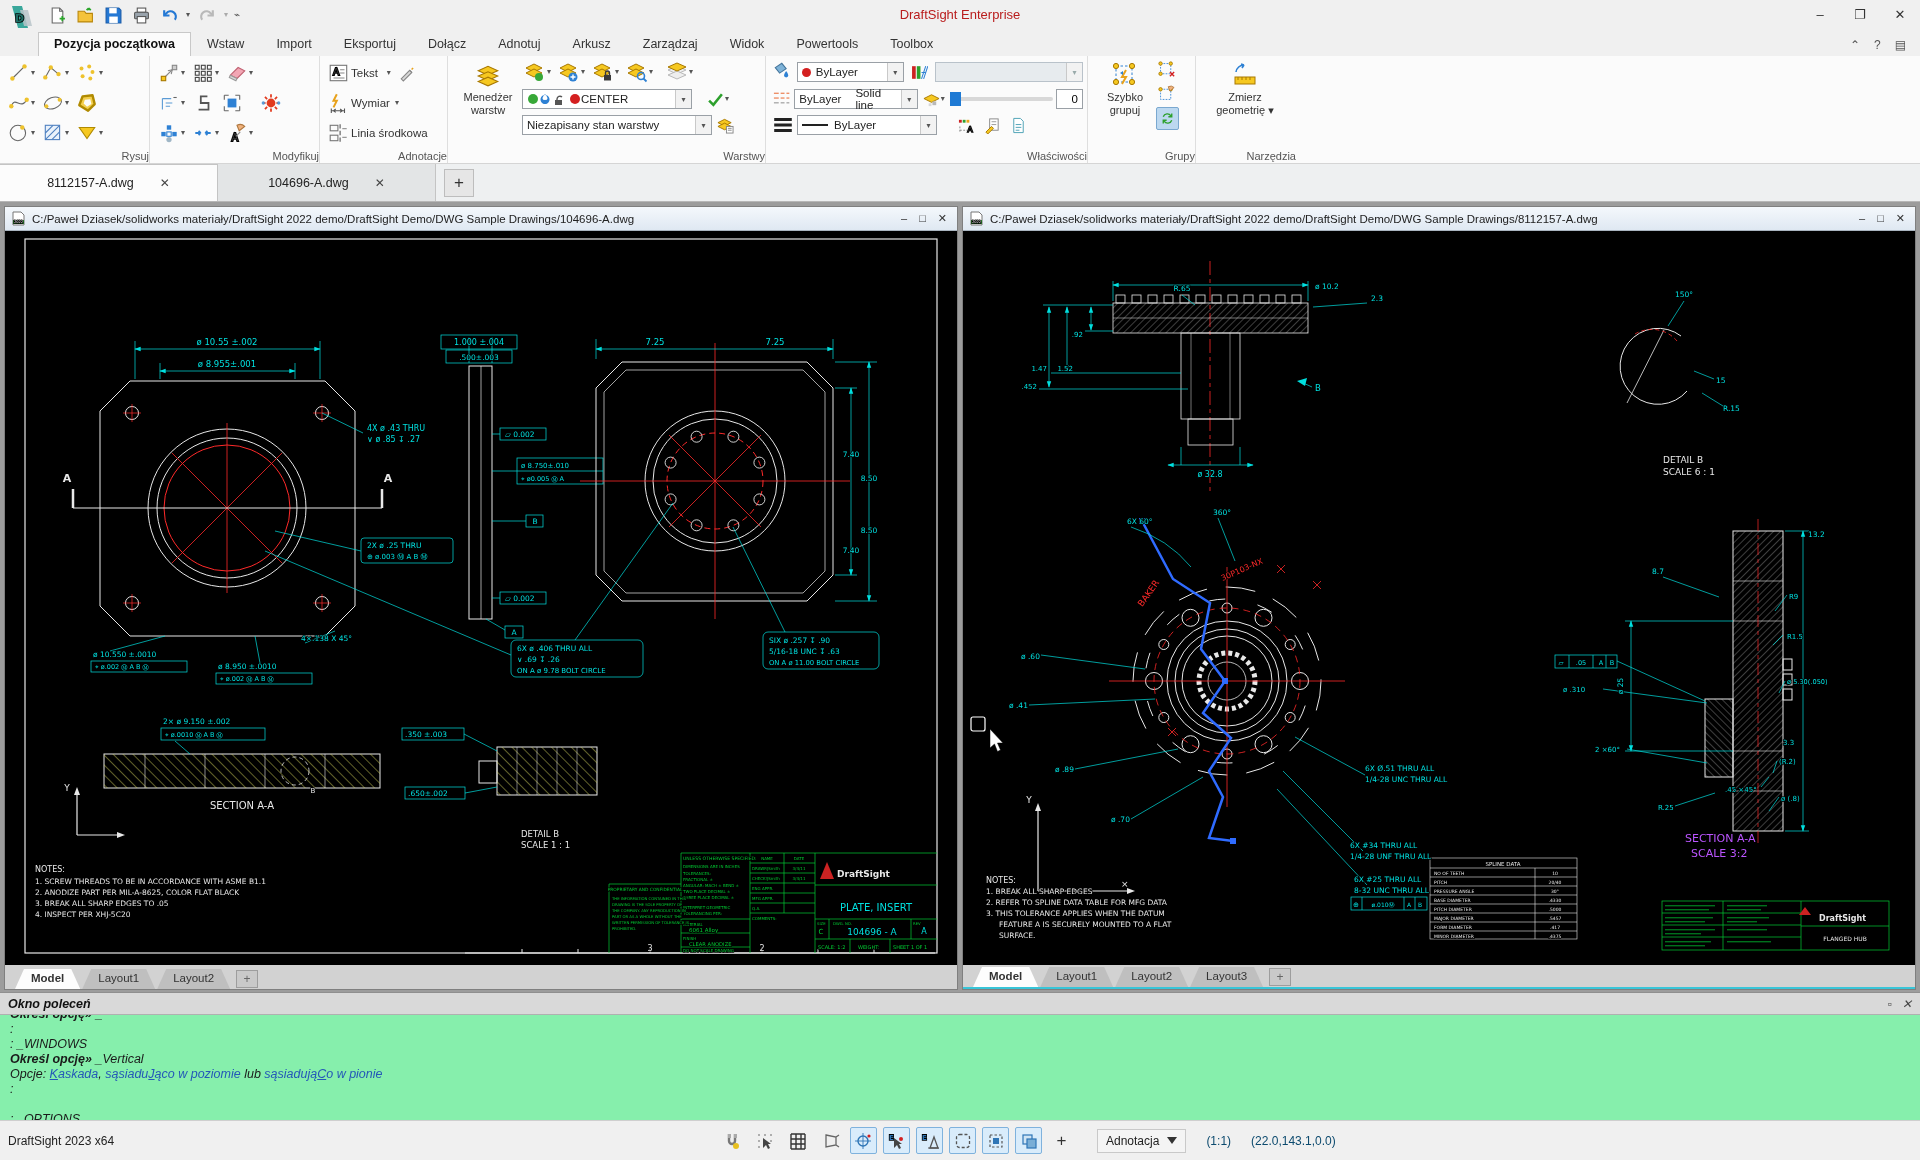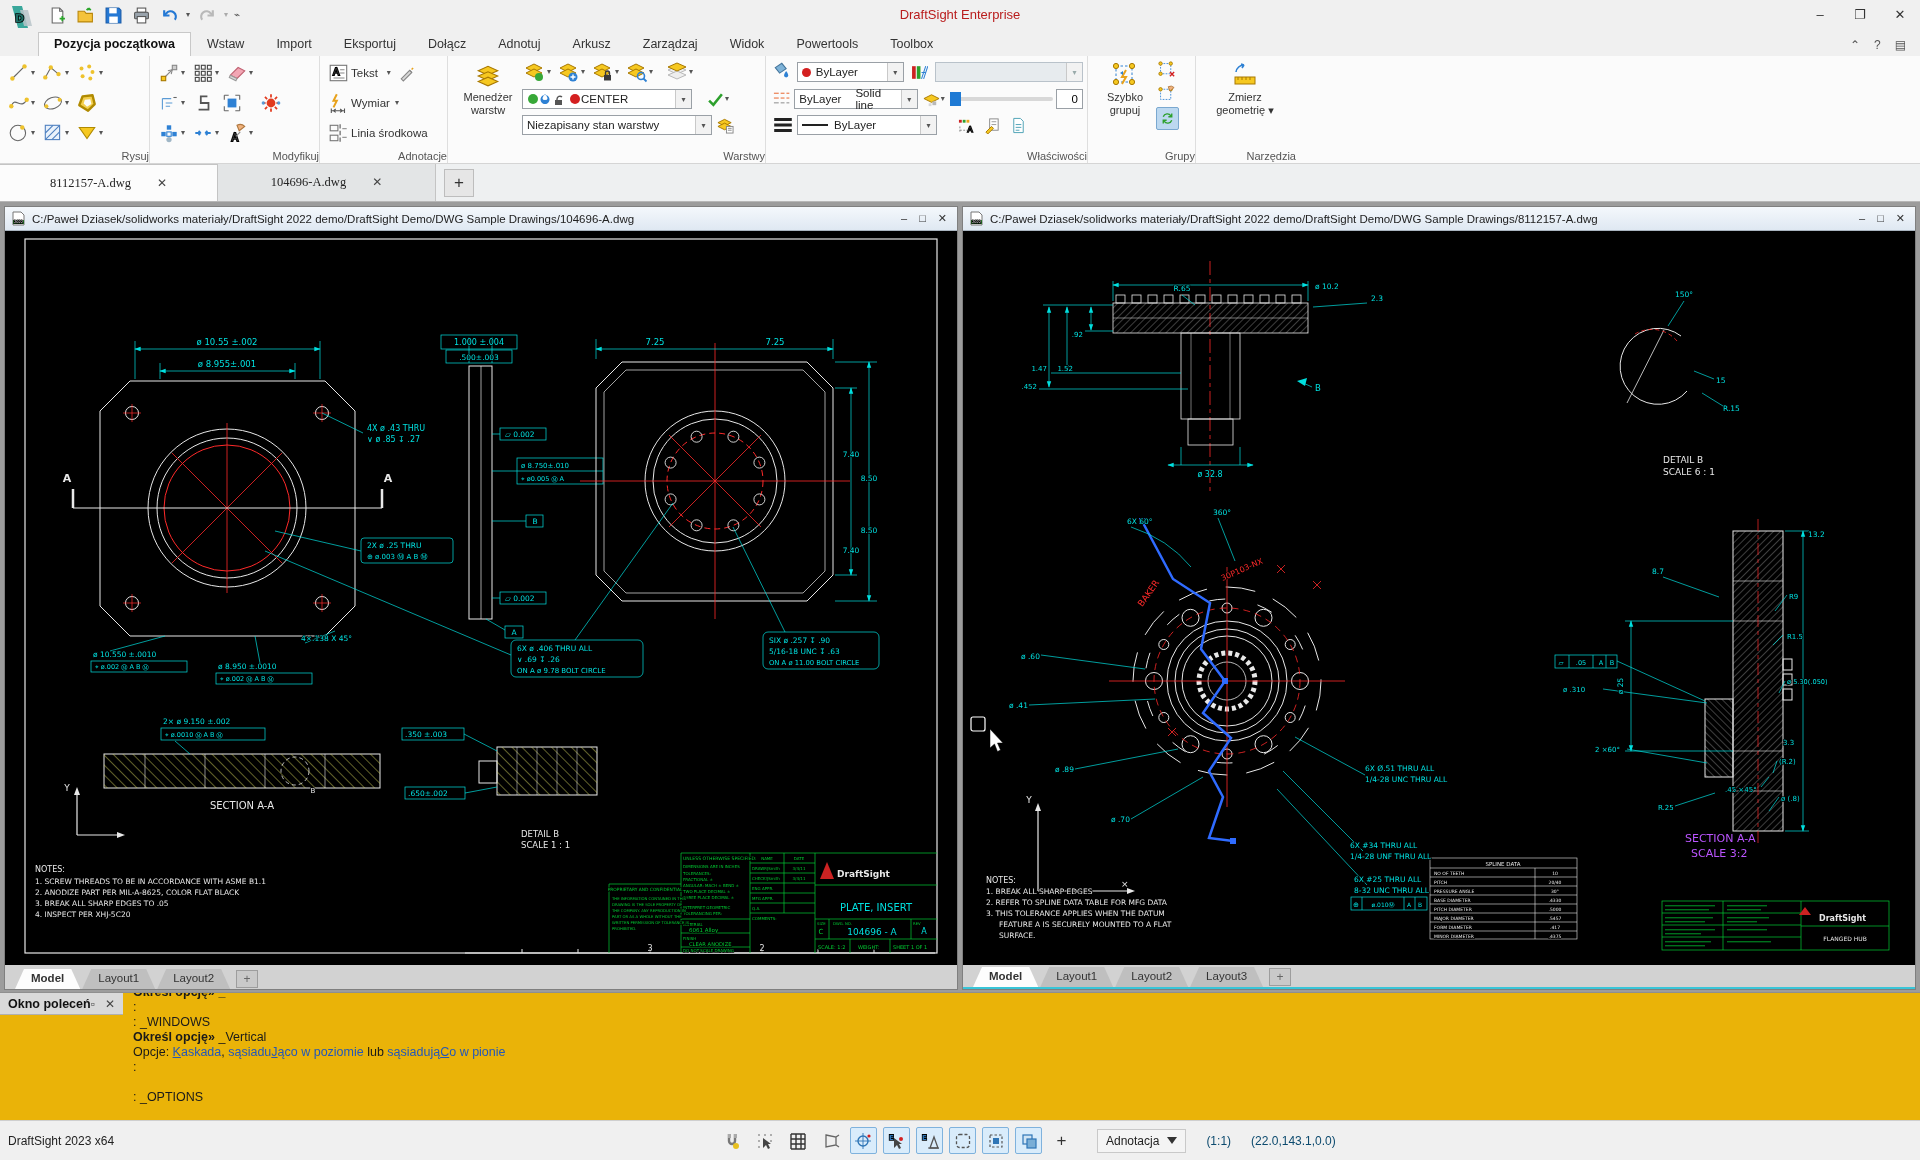--- a/index.html
+++ b/index.html
@@ -54,7 +54,7 @@
   .doc-tabs { position:absolute; top:164px; left:0; right:0; height:38px; background:#eef0f1;
     display:flex; align-items:stretch; border-bottom:1px solid #b7b7b7; }
   .dtab { width:218px; display:flex; align-items:center; justify-content:center; gap:26px;
-    font-size:12.5px; color:#222; border-right:1px solid #c4c4c4; background:#e3e5e6;font-family:Liberation Serif, serif; }
+    font-size:12.5px; color:#222; border-right:1px solid #c4c4c4; background:#e3e5e6; }
   .dtab.active { background:#fcfcfc; border-top:1px solid #c4c4c4; }
   .dtab .x { color:#444; font-size:12px; }
   .dtab-plus { width:30px; margin-left:8px; align-self:center; height:28px; display:flex; align-items:center;

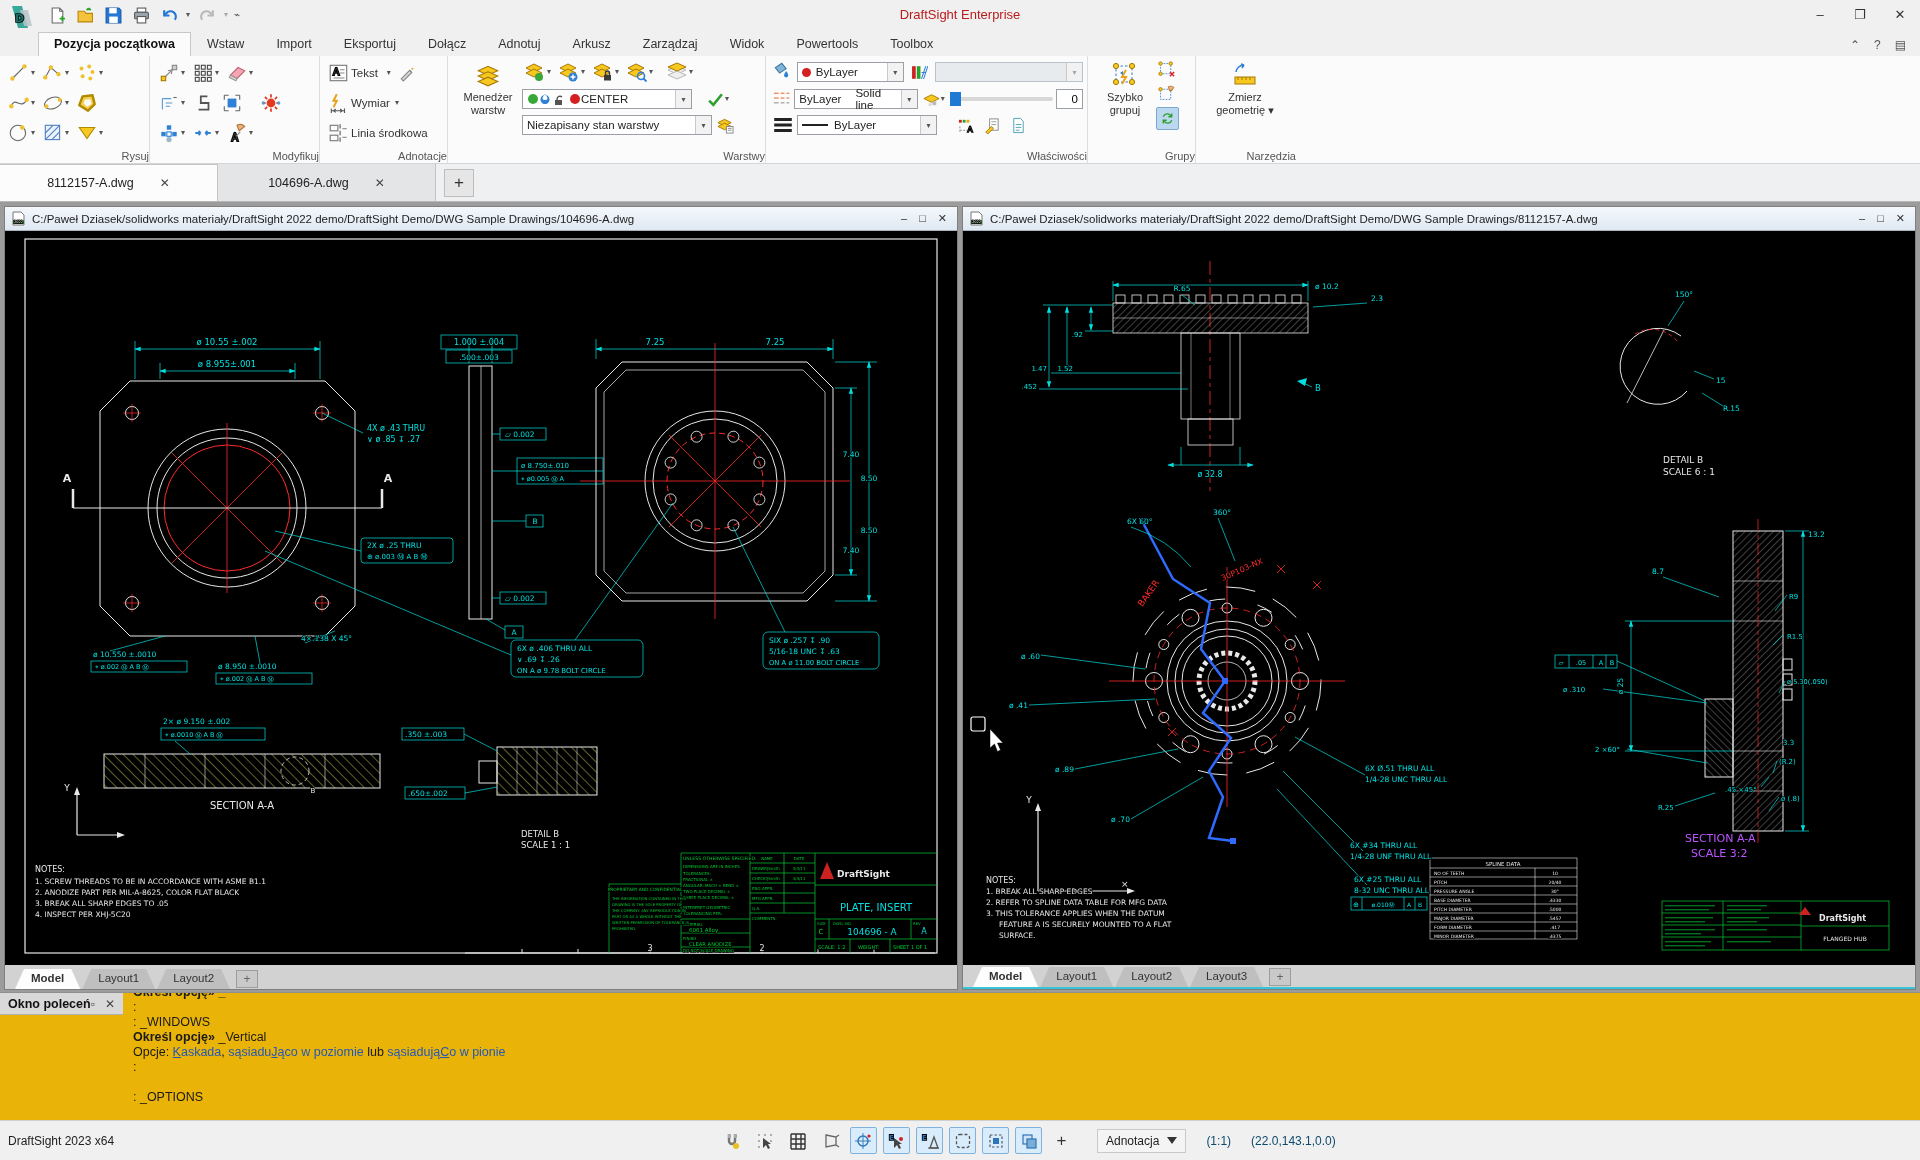--- a/index.html
+++ b/index.html
@@ -79,8 +79,8 @@
     font-size:12px; color:#666; display:flex; align-items:center; justify-content:center; }
 
   
-  .cmdwin { position:absolute; top:992px; left:0; right:0; height:128px; background:#eab308;
-    border-top:1px solid #8f8f8f; display:flex; flex-direction:row; }
+  .cmdwin { position:absolute; top:992px; left:0; right:0; height:128px; background:#86efac;
+    border-top:1px solid #8f8f8f; display:flex; flex-direction:column;font-style:italic; }
   .cmdhead { height:22px; background:#d9d9d9; border-bottom:1px solid #b0b0b0; display:flex;
     align-items:center; padding:0 8px; }
   .cmdhead .t { font-size:12.5px; font-weight:bold; color:#111; }

